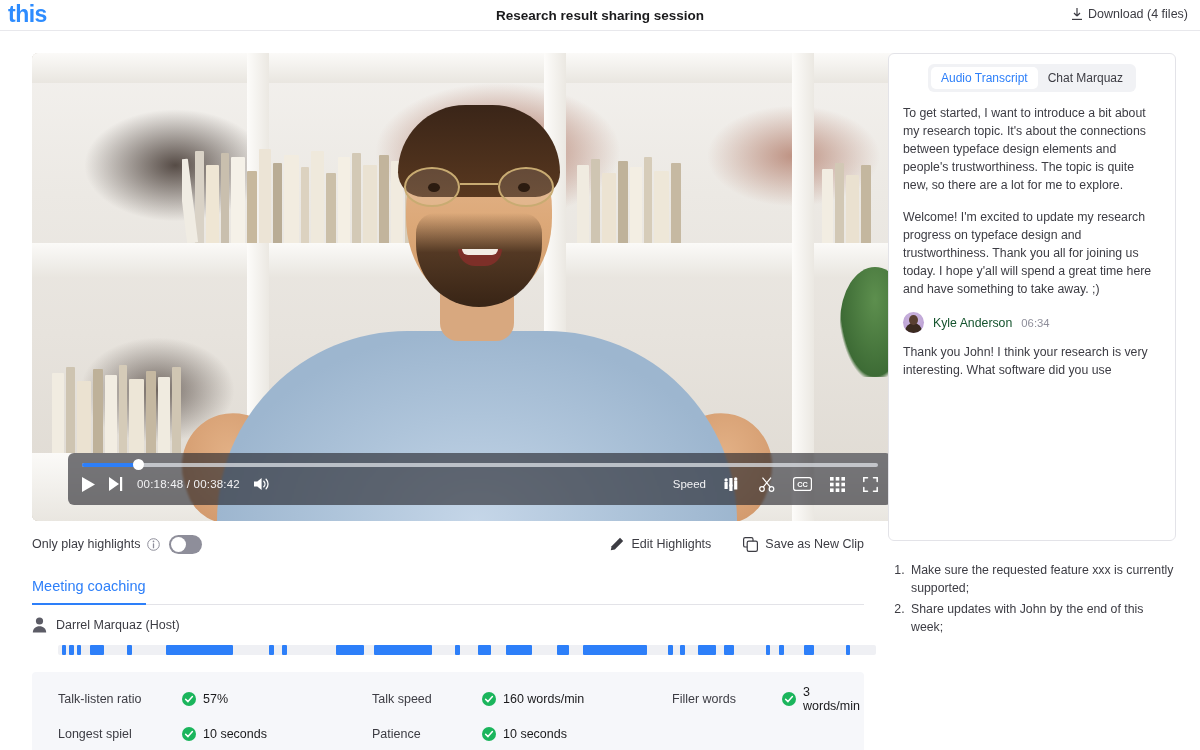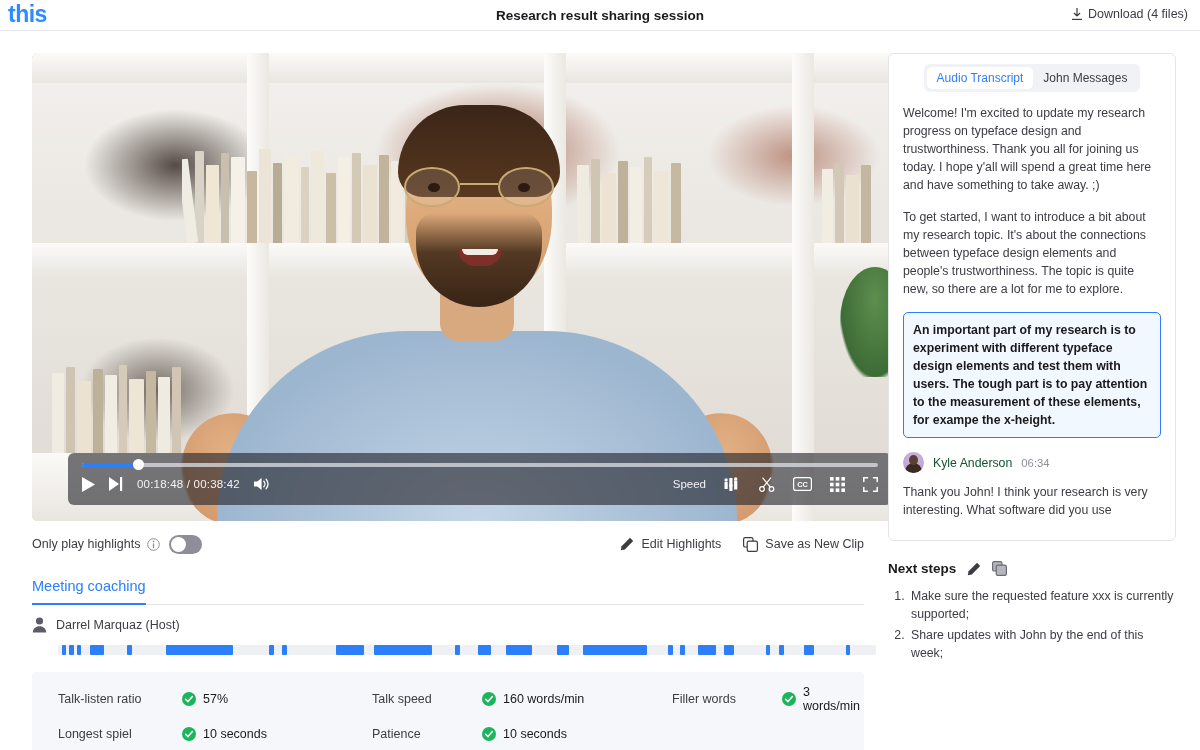--- a/index.html
+++ b/index.html
@@ -519,7 +519,7 @@
     <div class="panel">
       <div class="pill-row">
         <div class="pill active">Audio Transcript</div>
-        <div class="pill">John Messages</div>
+        <div class="pill">Chat Marquaz</div>
       </div>
       <div class="transcript" id="transcript-body">
           <div class="tp">Welcome! I'm excited to update my research progress on typeface design and trustworthiness. Thank you all for joining us today. I hope y'all will spend a great time here and have something to take away. ;)</div>

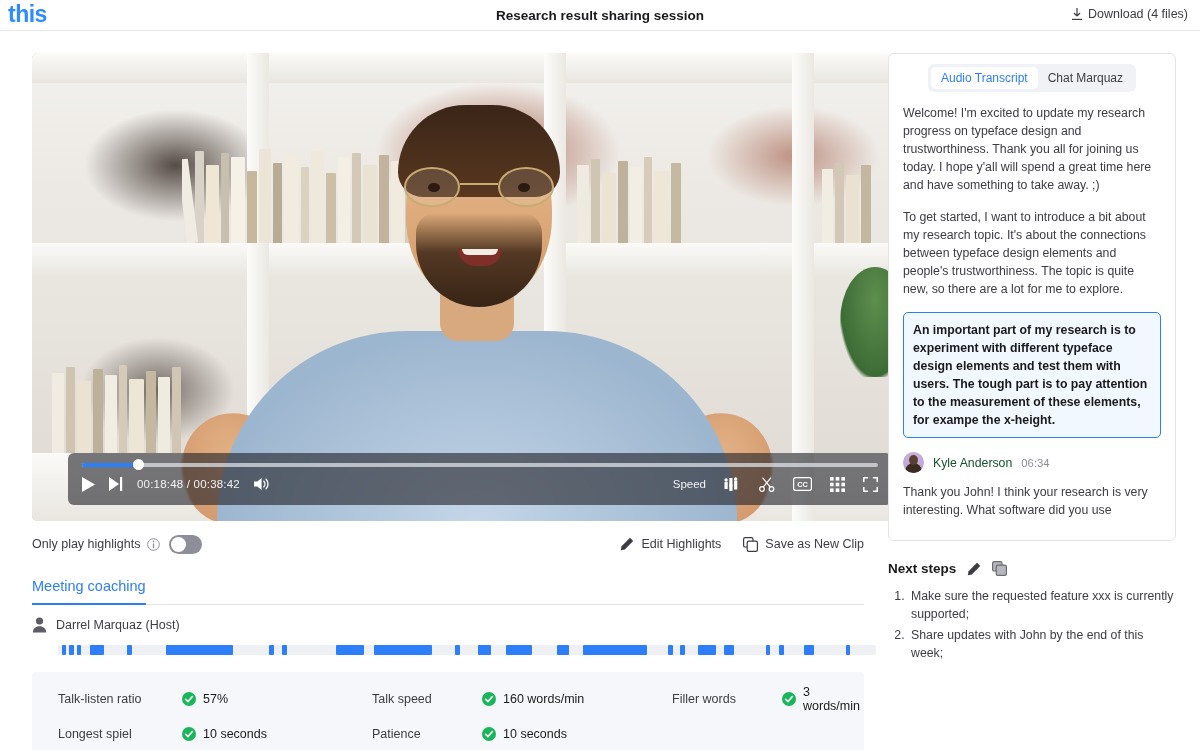--- a/index.html
+++ b/index.html
@@ -522,8 +522,8 @@
         <div class="pill">Chat Marquaz</div>
       </div>
       <div class="transcript" id="transcript-body">
+          <div class="tp">To get started, I want to introduce a bit about my research topic. It's about the connections between typeface design elements and people's trustworthiness. The topic is quite new, so there are a lot for me to explore.</div>
           <div class="tp">Welcome! I'm excited to update my research progress on typeface design and trustworthiness. Thank you all for joining us today. I hope y'all will spend a great time here and have something to take away. ;)</div>
-          <div class="tp">To get started, I want to introduce a bit about my research topic. It's about the connections between typeface design elements and people's trustworthiness. The topic is quite new, so there are a lot for me to explore.</div>
           <div class="tp-highlight">An important part of my research is to experiment with different typeface design elements and test them with users. The tough part is to pay attention to the measurement of these elements, for exampe the x-height.</div>
           <div class="sp-row">
             <span class="avatar">

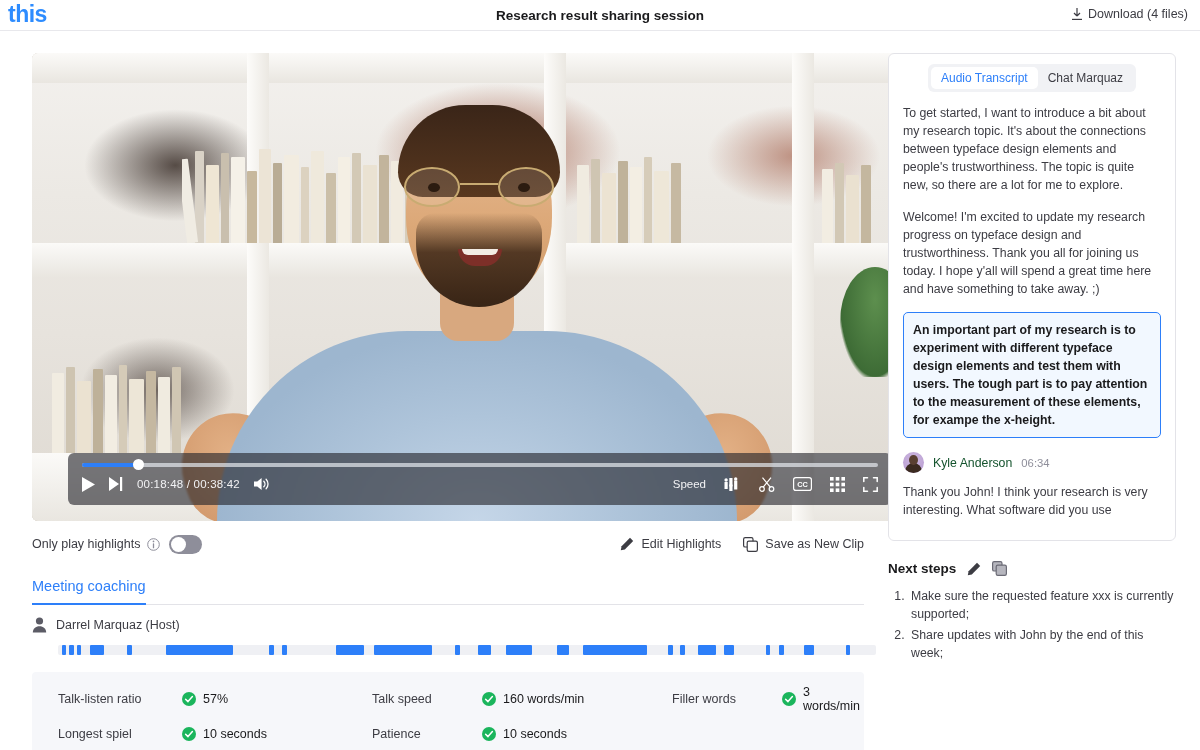--- a/index.html
+++ b/index.html
@@ -524,7 +524,6 @@
       <div class="transcript" id="transcript-body">
           <div class="tp">To get started, I want to introduce a bit about my research topic. It's about the connections between typeface design elements and people's trustworthiness. The topic is quite new, so there are a lot for me to explore.</div>
           <div class="tp">Welcome! I'm excited to update my research progress on typeface design and trustworthiness. Thank you all for joining us today. I hope y'all will spend a great time here and have something to take away. ;)</div>
-          <div class="tp-highlight">An important part of my research is to experiment with different typeface design elements and test them with users. The tough part is to pay attention to the measurement of these elements, for exampe the x-height.</div>
           <div class="sp-row">
             <span class="avatar">
               <span class="av-body"></span>

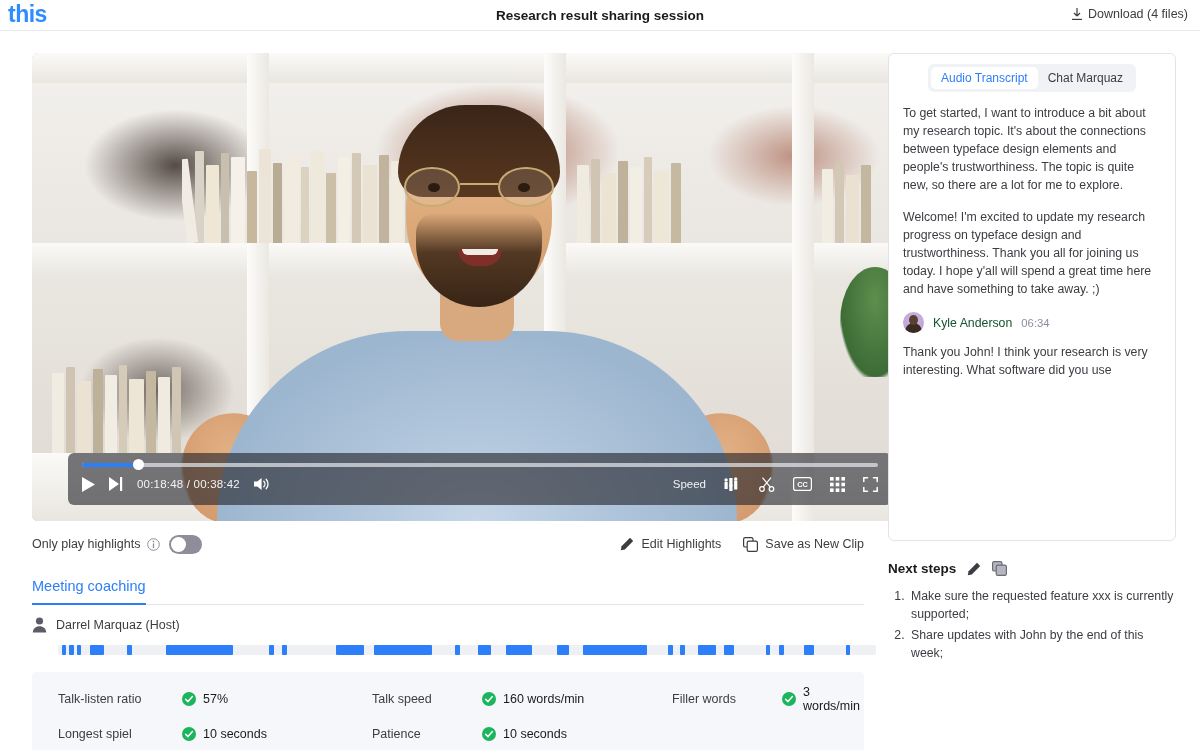--- a/index.html
+++ b/index.html
@@ -150,7 +150,7 @@
     position:relative; cursor:pointer; margin-left:2px;
   }
   .toggle .kn { position:absolute; left:2px; top:2px; width:15px; height:15px; border-radius:50%; background:#fff; }
-  .hl-right { margin-left:auto; display:flex; align-items:center; gap:22px; }
+  .hl-right { margin-left:auto; display:flex; align-items:center; gap:32px; }
   .hl-act { display:flex; align-items:center; gap:7px; cursor:pointer; }
 
   

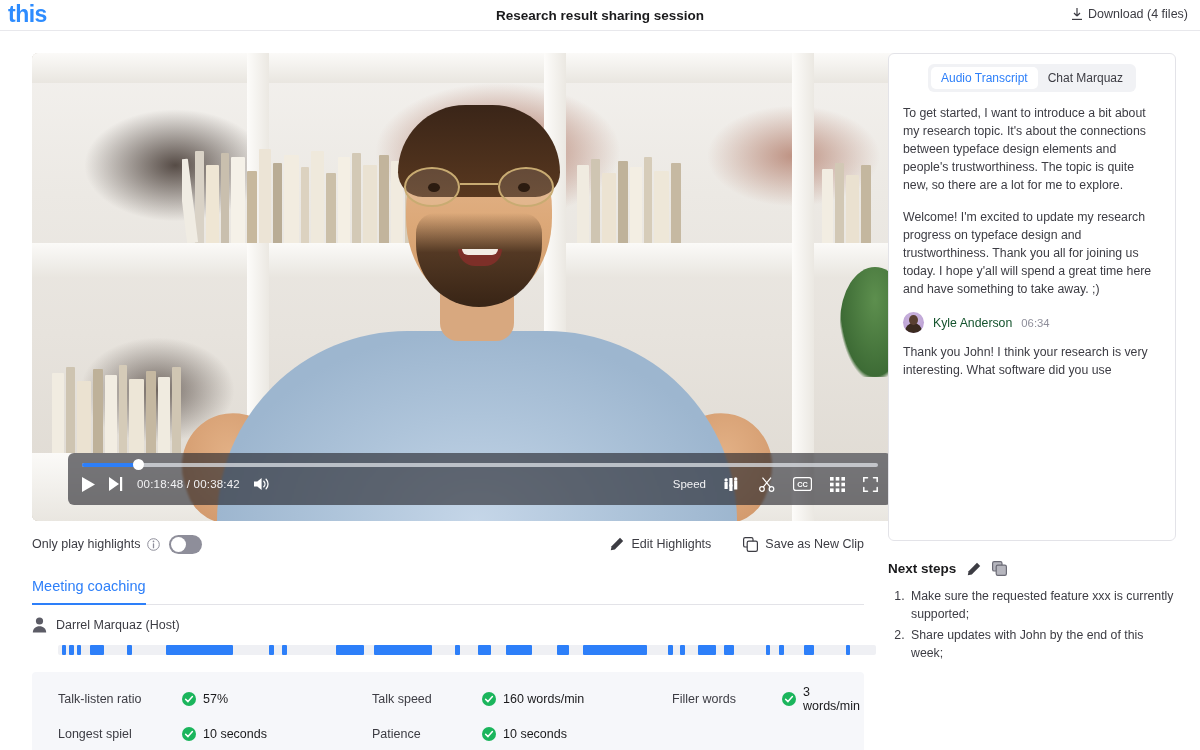--- a/index.html
+++ b/index.html
@@ -537,16 +537,6 @@
     </div>
 
     <div class="next-steps">
-      <div class="ns-head">
-        <span class="ns-title">Next steps</span>
-        <svg width="14" height="14" viewBox="0 0 14 14">
-          <path d="M10 0.8l3.2 3.2-8.4 8.4-4 0.8 0.8-4z" fill="#3c3c43"></path>
-        </svg>
-        <svg width="15" height="15" viewBox="0 0 15 15">
-          <rect x="0.6" y="0.6" width="9.4" height="9.4" rx="1.6" stroke="#6b6b76" stroke-width="1.2" fill="#b6b6be"></rect>
-          <rect x="4.2" y="4.2" width="10.2" height="10.2" rx="1.6" fill="#b6b6be" stroke="#6b6b76" stroke-width="1.2"></rect>
-        </svg>
-      </div>
       <ol class="ns-list" id="ns-list">
           <li>Make sure the requested feature xxx is currently supported;</li>
           <li>Share updates with John by the end of this week;</li>

